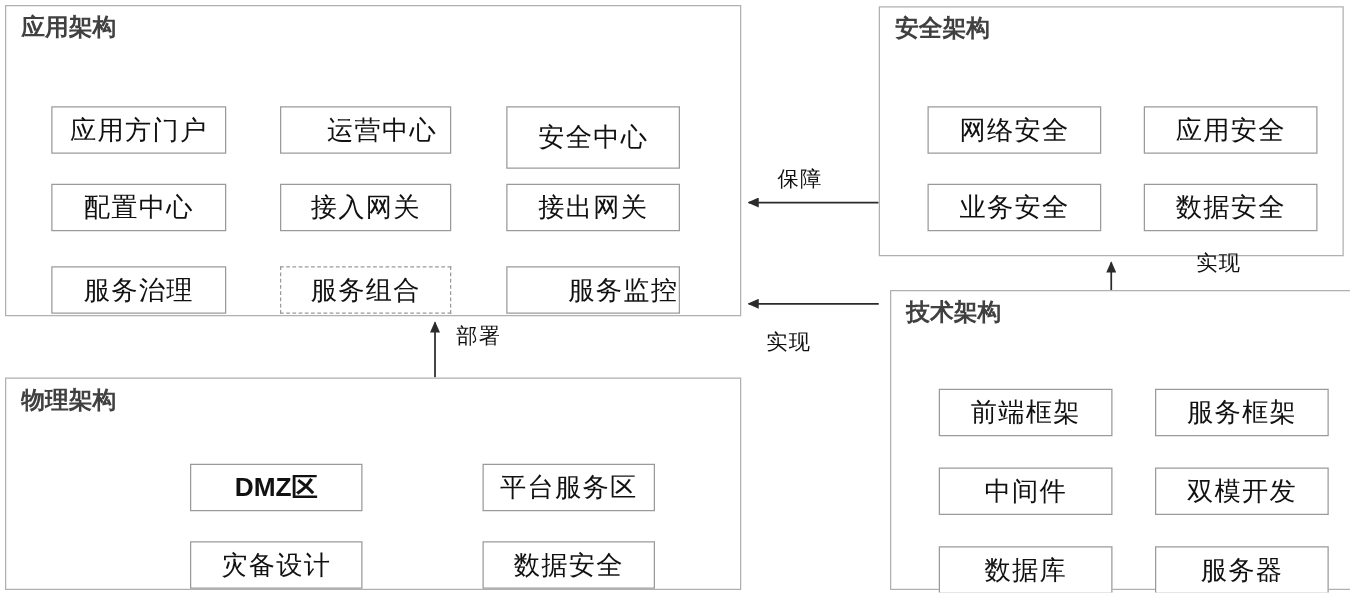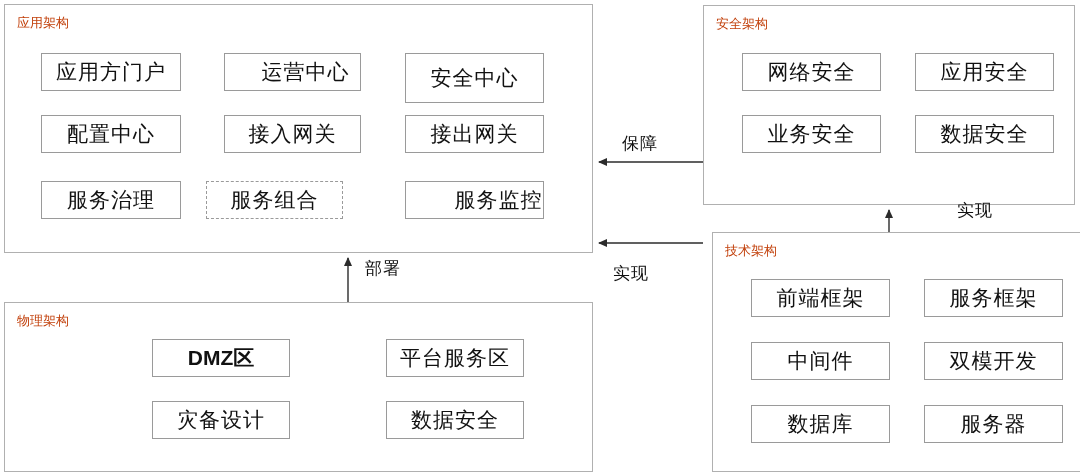--- a/index.html
+++ b/index.html
@@ -35,10 +35,11 @@
     left: 12px;
     top: 6px;
     font-family: "Liberation Sans", sans-serif;
-    font-size: 13px;
+    font-size: 19px;
     line-height: 24px;
-    color: #c2410c;
+    color: #404040;
     white-space: nowrap;
+    font-weight: bold;
   }
 
   #panel-app        { left: 4px;   top: 4px;   width: 589px; height: 249px; }

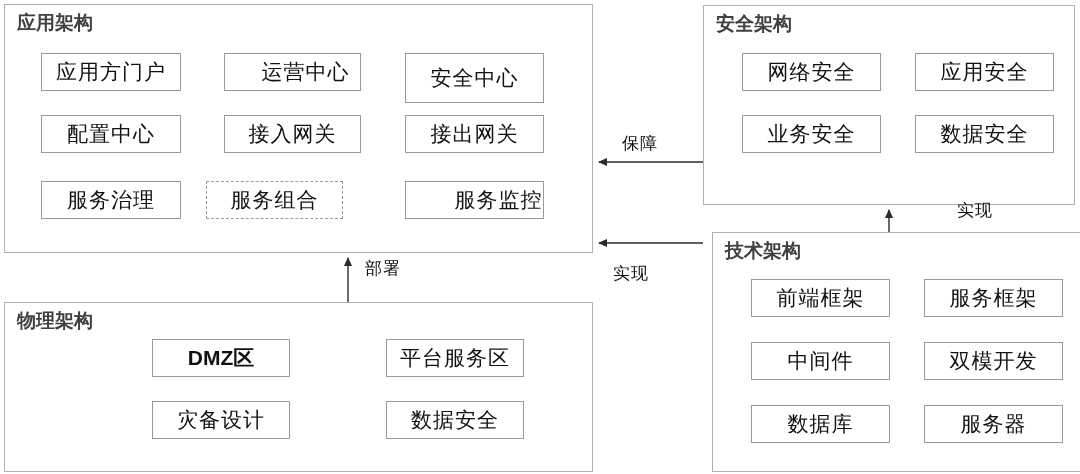--- a/index.html
+++ b/index.html
@@ -61,6 +61,7 @@
     color: #111111;
     letter-spacing: 1px;
     white-space: nowrap;
+    margin-top: 32px;
   }
   .item.dashed { border: 1px dashed #9a9a9a; }
   .item.sans-bold {

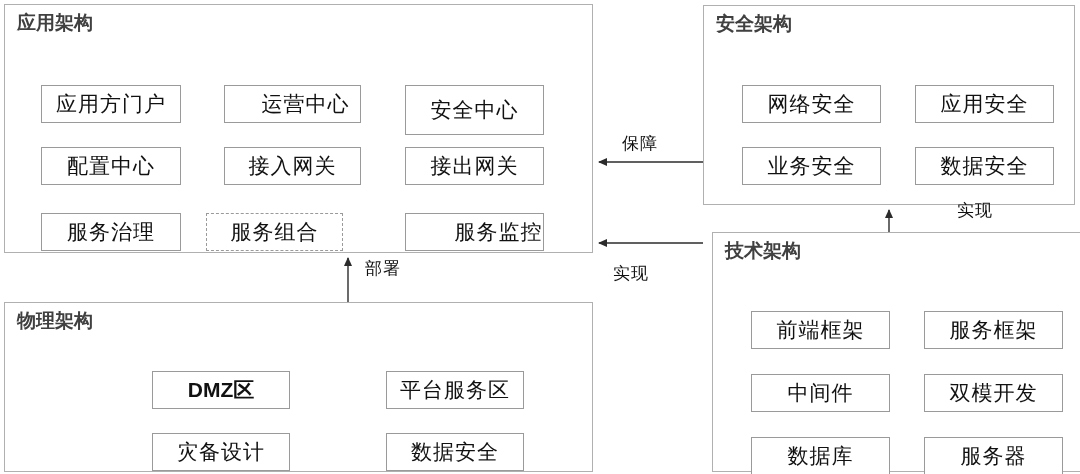--- a/index.html
+++ b/index.html
@@ -123,7 +123,7 @@
     <div class="item" style="left:400px; top:110px; width:139px; height:38px;">接出网关</div>
 
     <div class="item" style="left:36px;  top:176px; width:140px; height:38px;">服务治理</div>
-    <div class="item dashed" style="left:201px; top:176px; width:137px; height:38px;">服务组合</div>
+    <div class="item dashed" style="left:219px; top:176px; width:137px; height:38px;">服务组合</div>
     <div class="item" style="left:400px; top:176px; width:139px; height:38px;padding-left:48px;">服务监控</div>
   </div>
 

